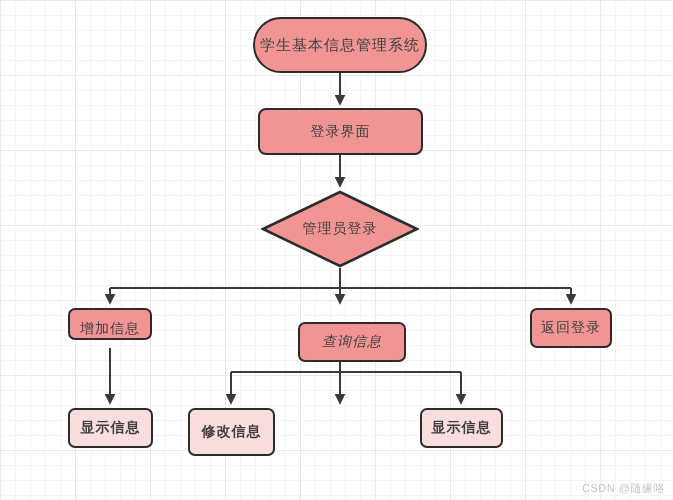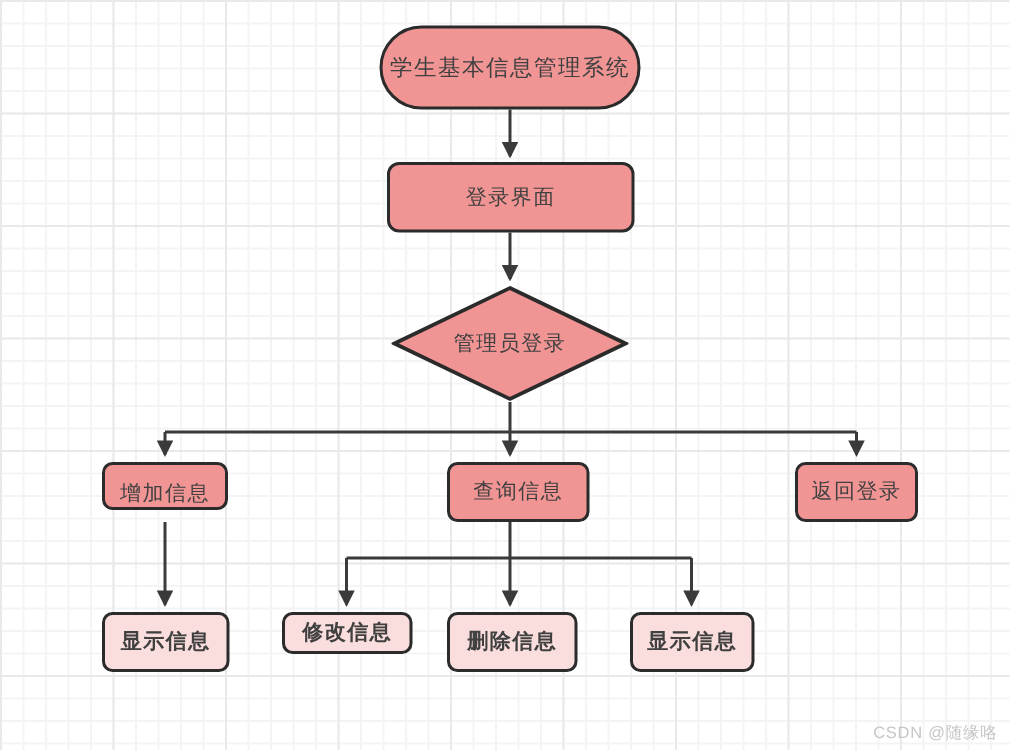--- a/index.html
+++ b/index.html
@@ -104,7 +104,7 @@
     <span>增加信息</span>
   </div>
 
-  <div class="node fill-dark small" style="left:298px;top:308px;width:95px;height:40px;">
+  <div class="node fill-dark small" style="left:298px;top:322px;width:108px;height:40px;font-style:italic;">
     <span>查询信息</span>
   </div>
 

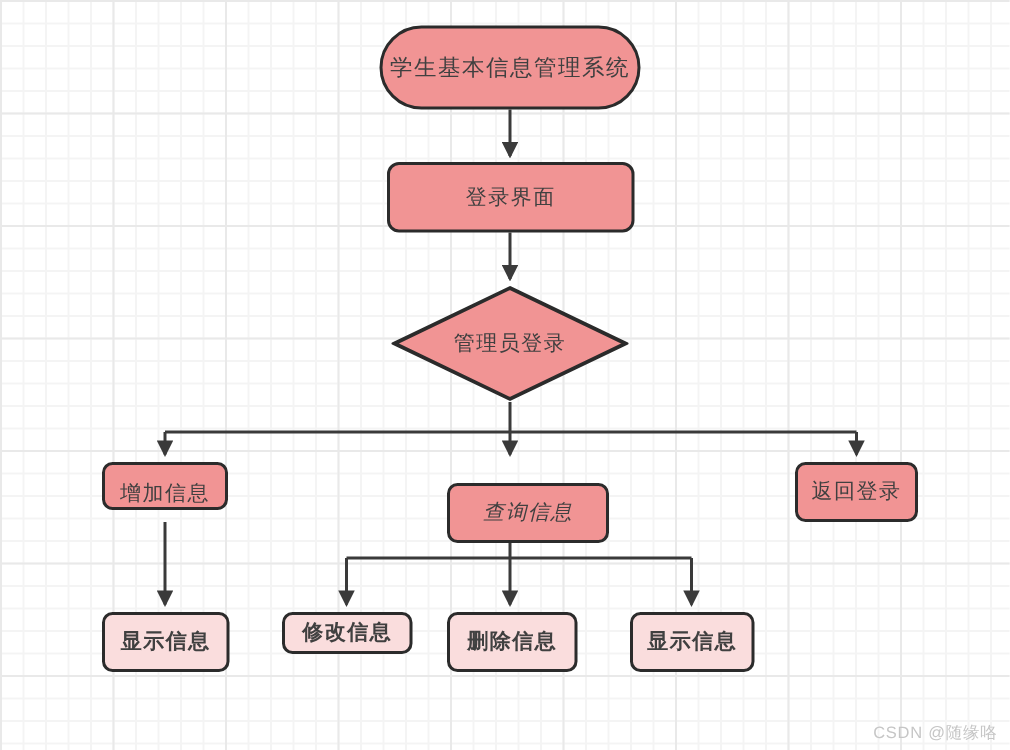--- a/index.html
+++ b/index.html
@@ -116,7 +116,7 @@
     <span>显示信息</span>
   </div>
 
-  <div class="node fill-light small" style="left:188px;top:408px;width:87px;height:28px;">
+  <div class="node fill-light small" style="left:188px;top:408px;width:87px;height:48px;">
     <span>修改信息</span>
   </div>
 

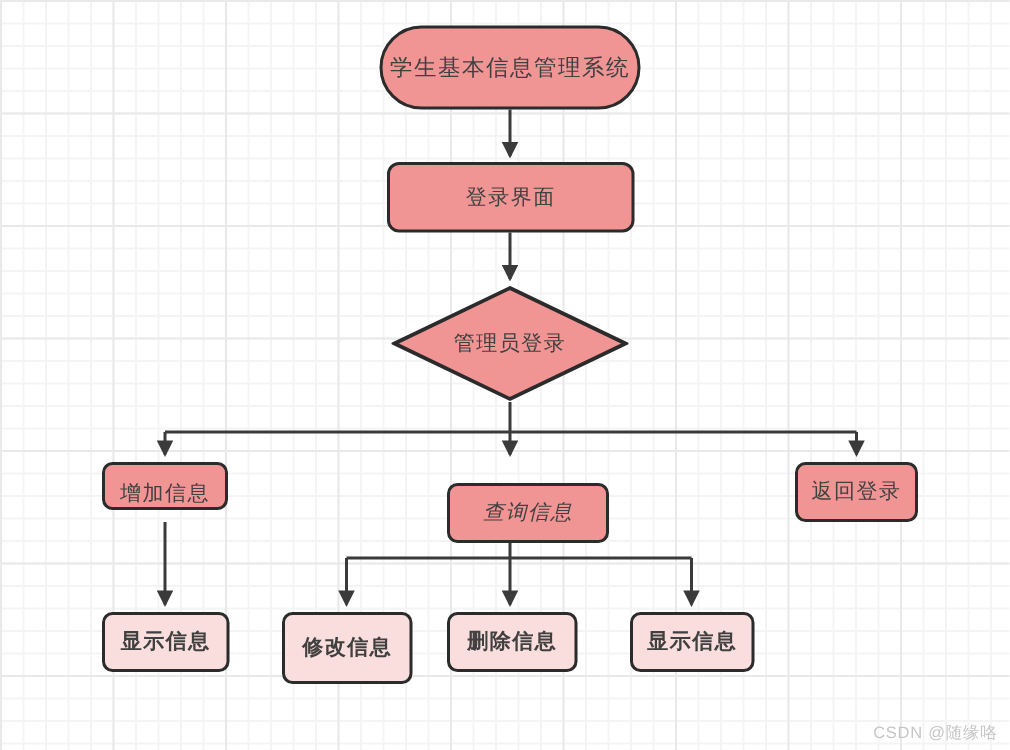--- a/index.html
+++ b/index.html
@@ -120,9 +120,6 @@
     <span>修改信息</span>
   </div>
 
-  <div class="node fill-light small" style="left:298px;top:408px;width:87px;height:40px;">
-    <span>删除信息</span>
-  </div>
 
   <div class="node fill-light small" style="left:420px;top:408px;width:83px;height:40px;">
     <span>显示信息</span>

